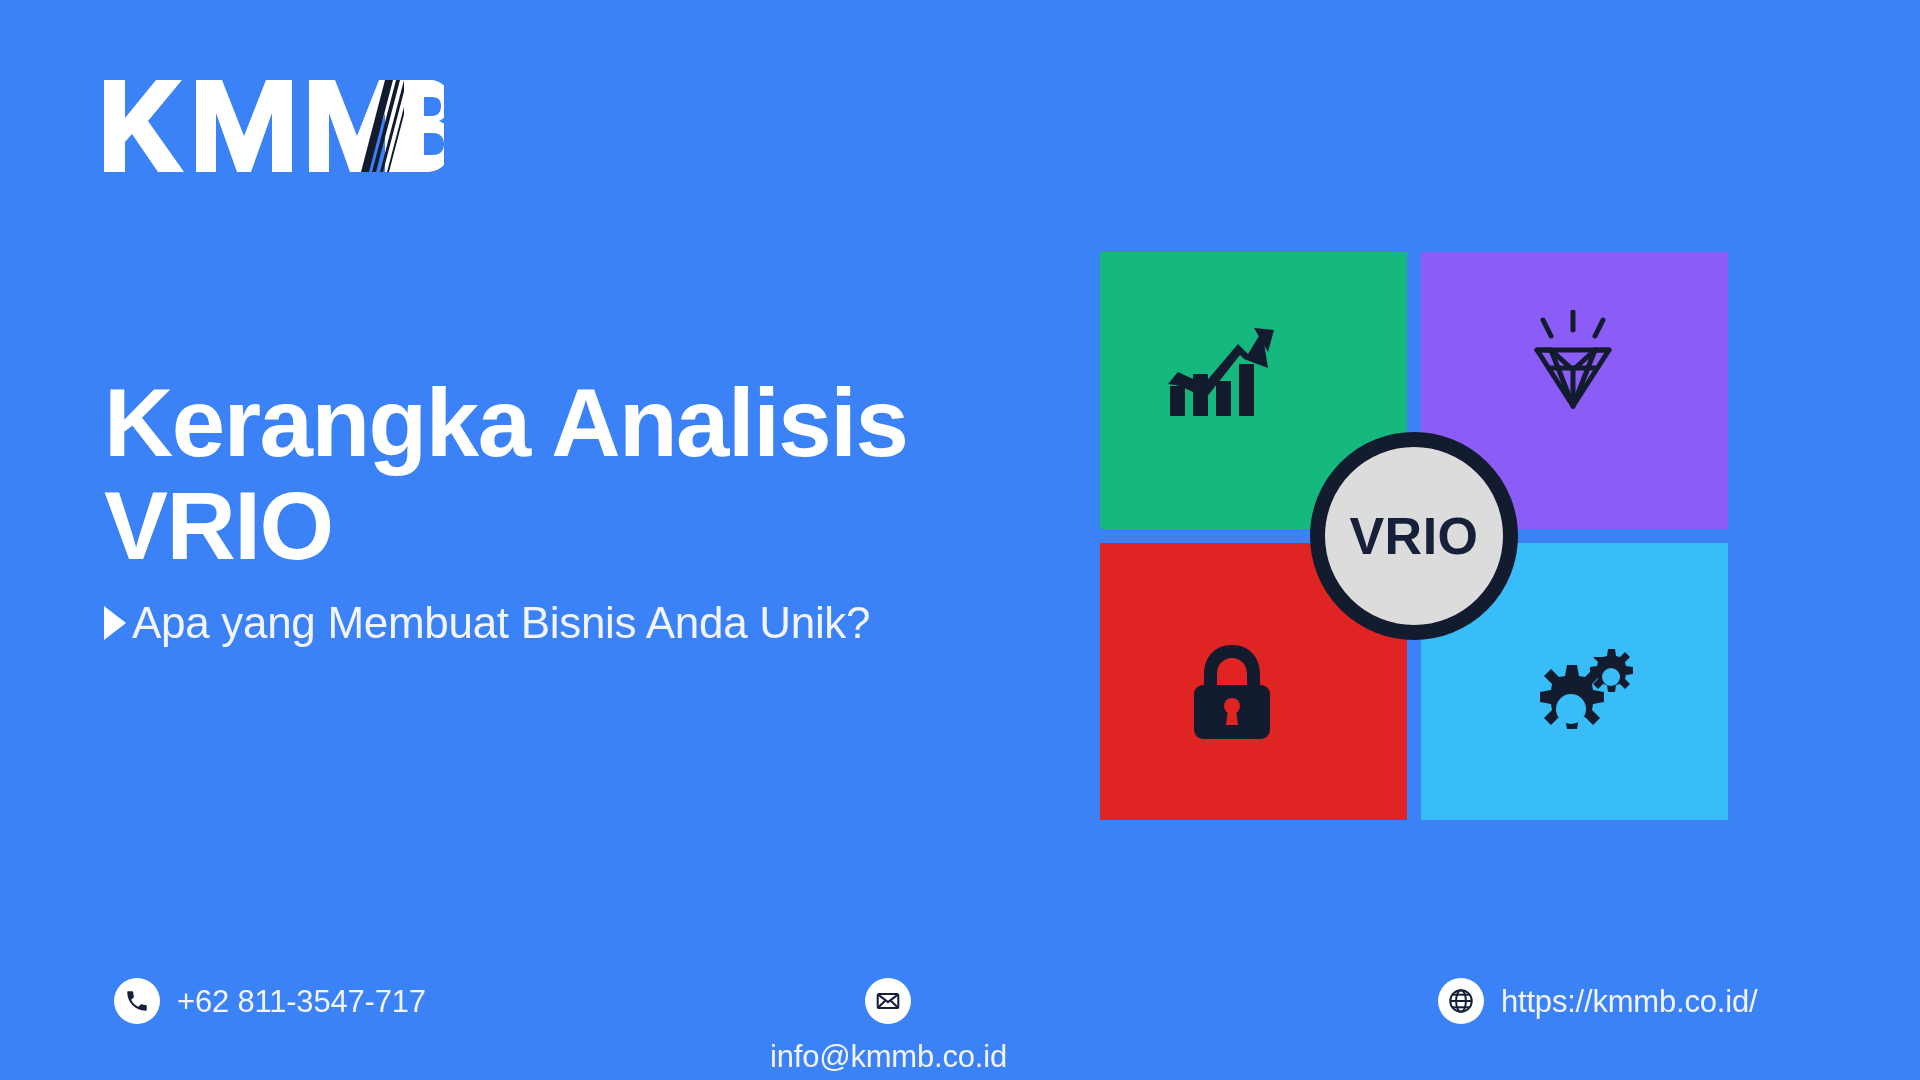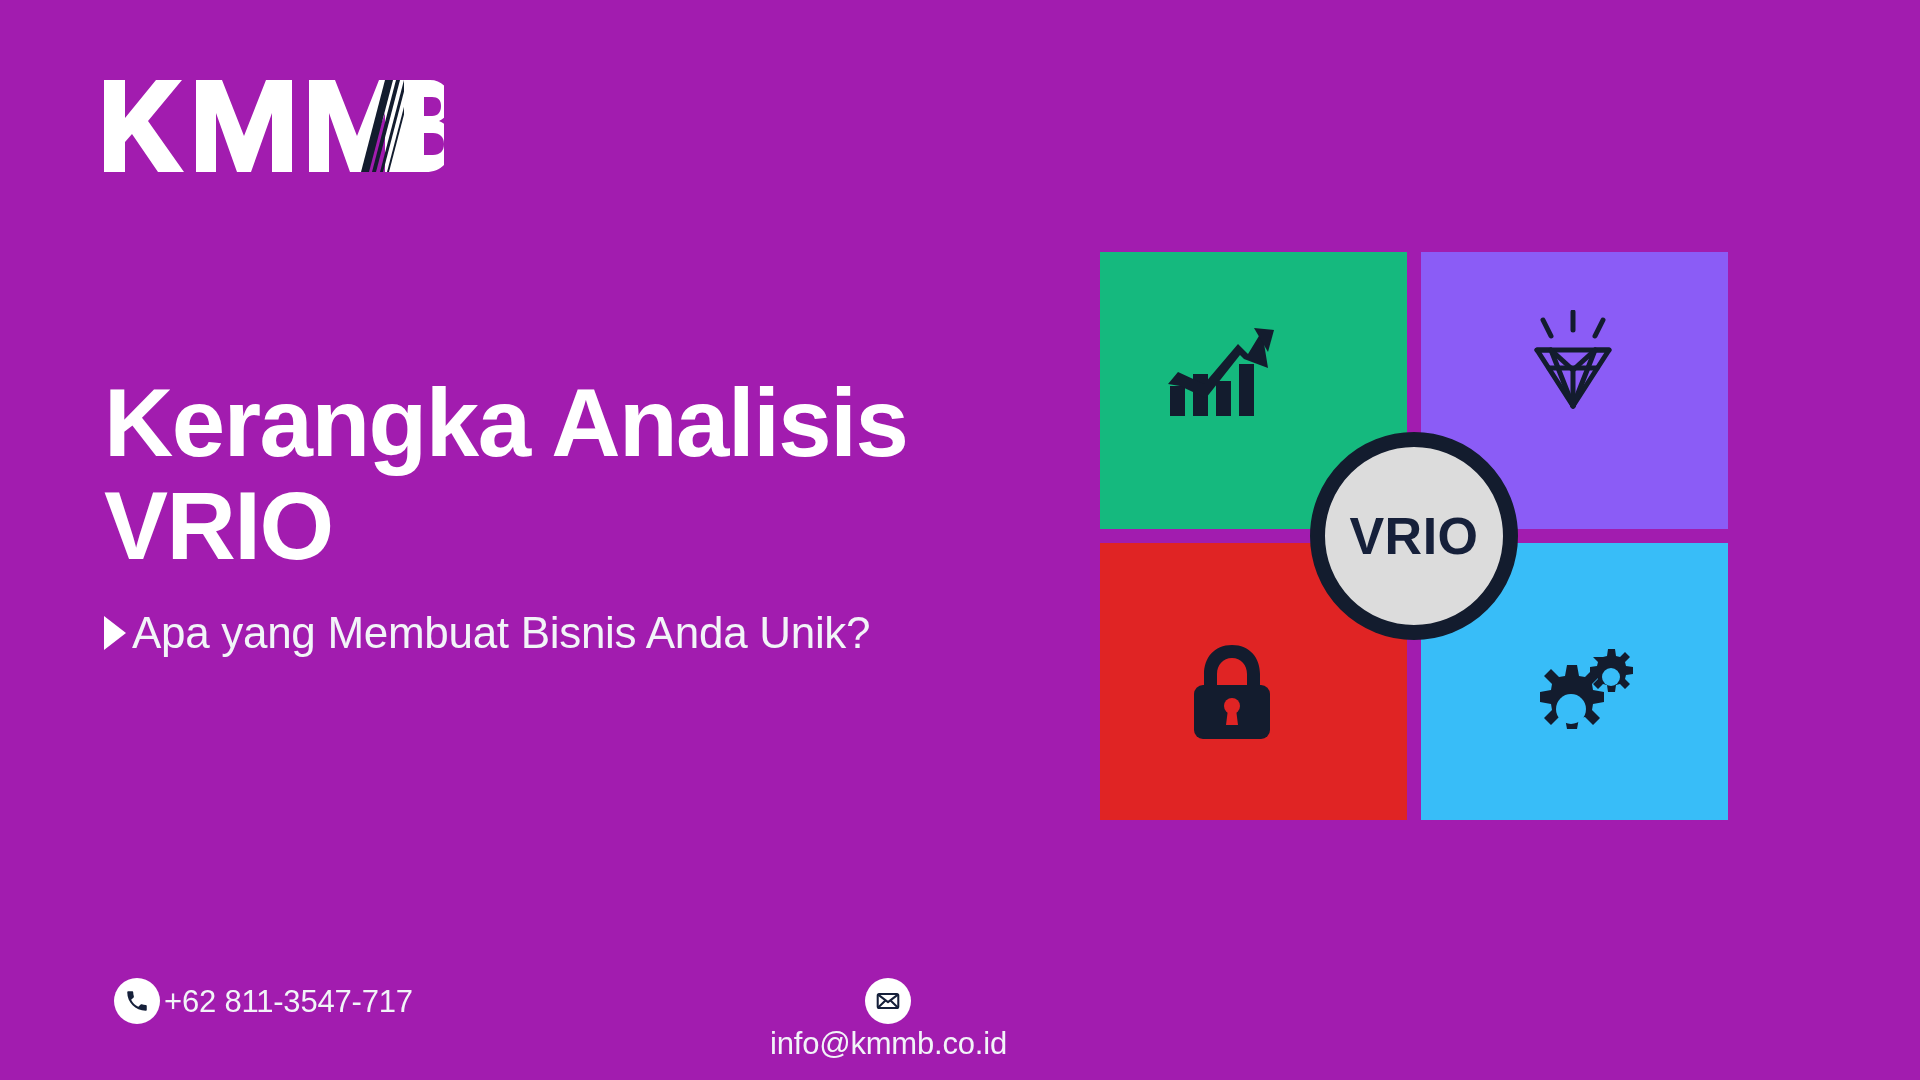--- a/index.html
+++ b/index.html
@@ -15,7 +15,7 @@
     position: relative;
     width: 1920px;
     height: 1080px;
-    background: #a21caf;
+    background: #3b82f6;
     overflow: hidden;
   }
 

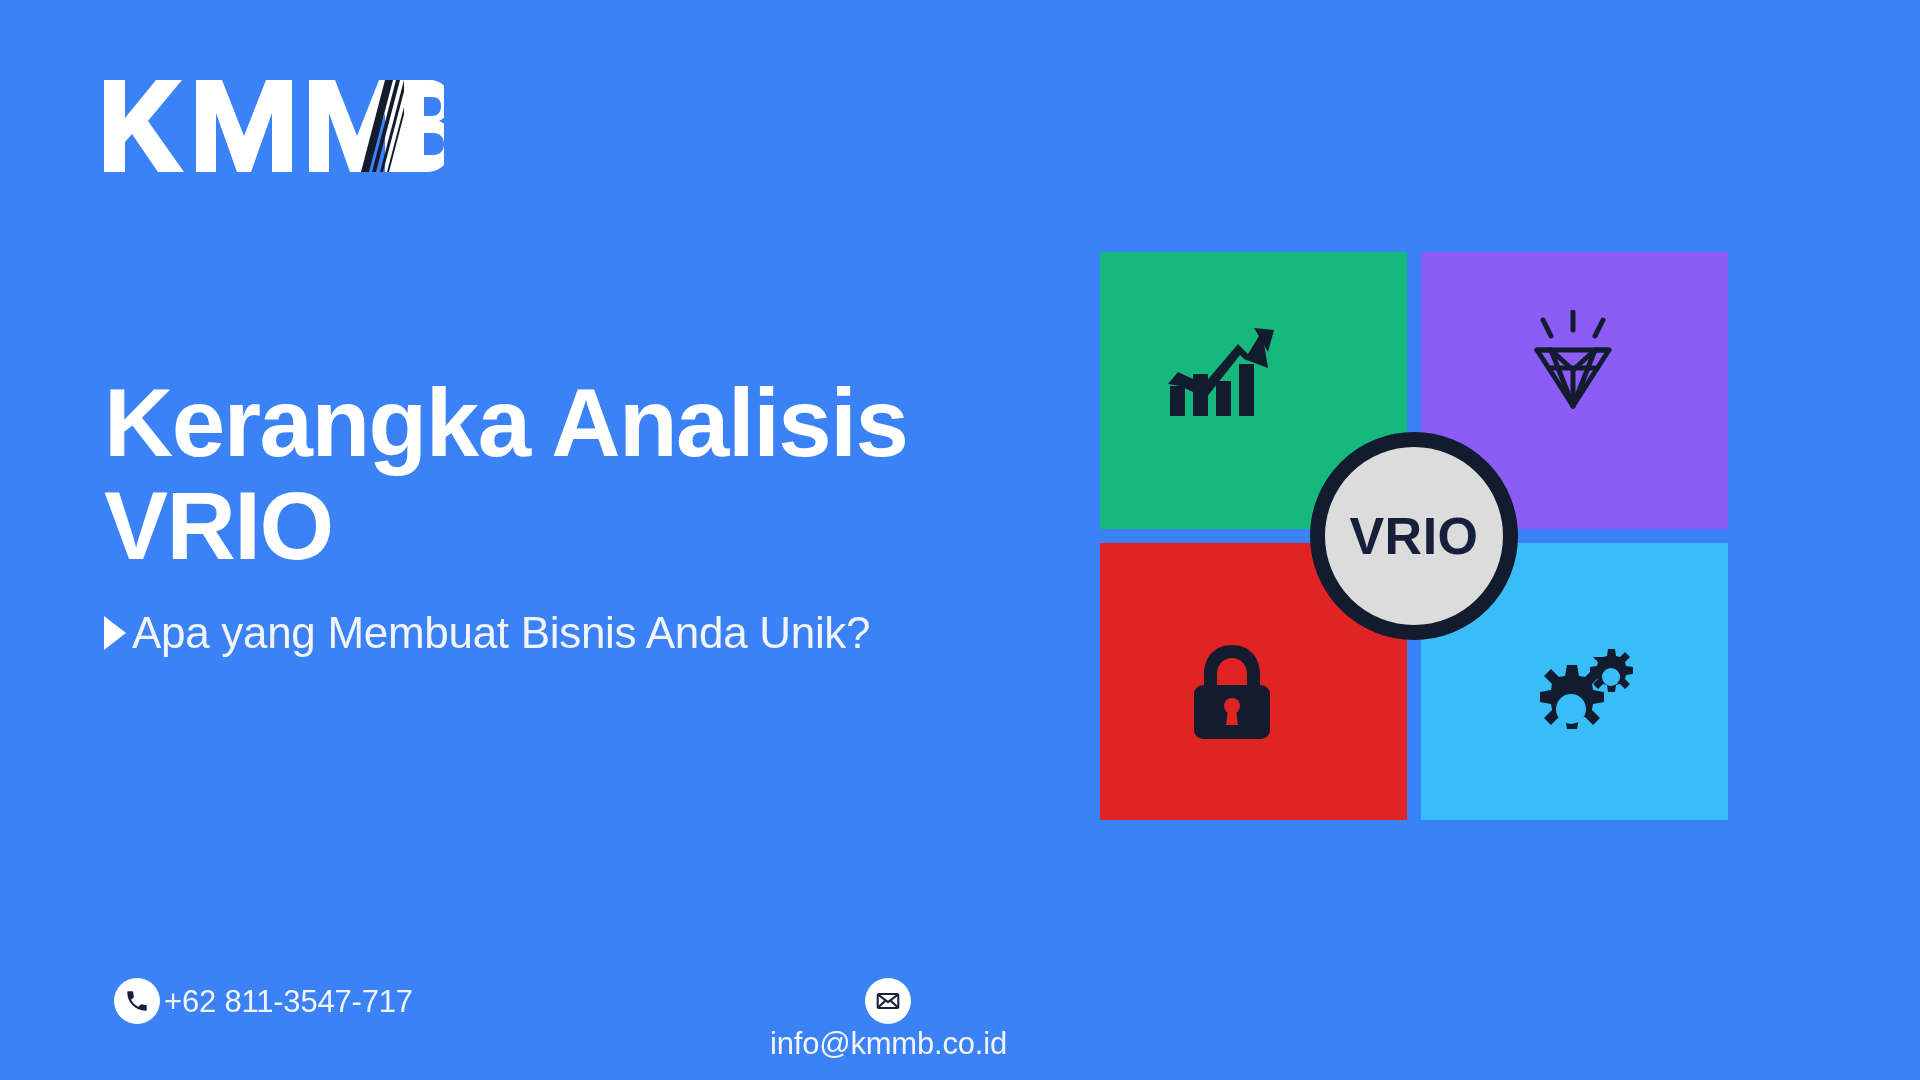--- a/index.html
+++ b/index.html
@@ -49,7 +49,7 @@
   .subtitle-row {
     display: flex;
     align-items: center;
-    margin-top: 34px;
+    margin-top: 24px;
   }
   .subtitle-bullet {
     width: 0;

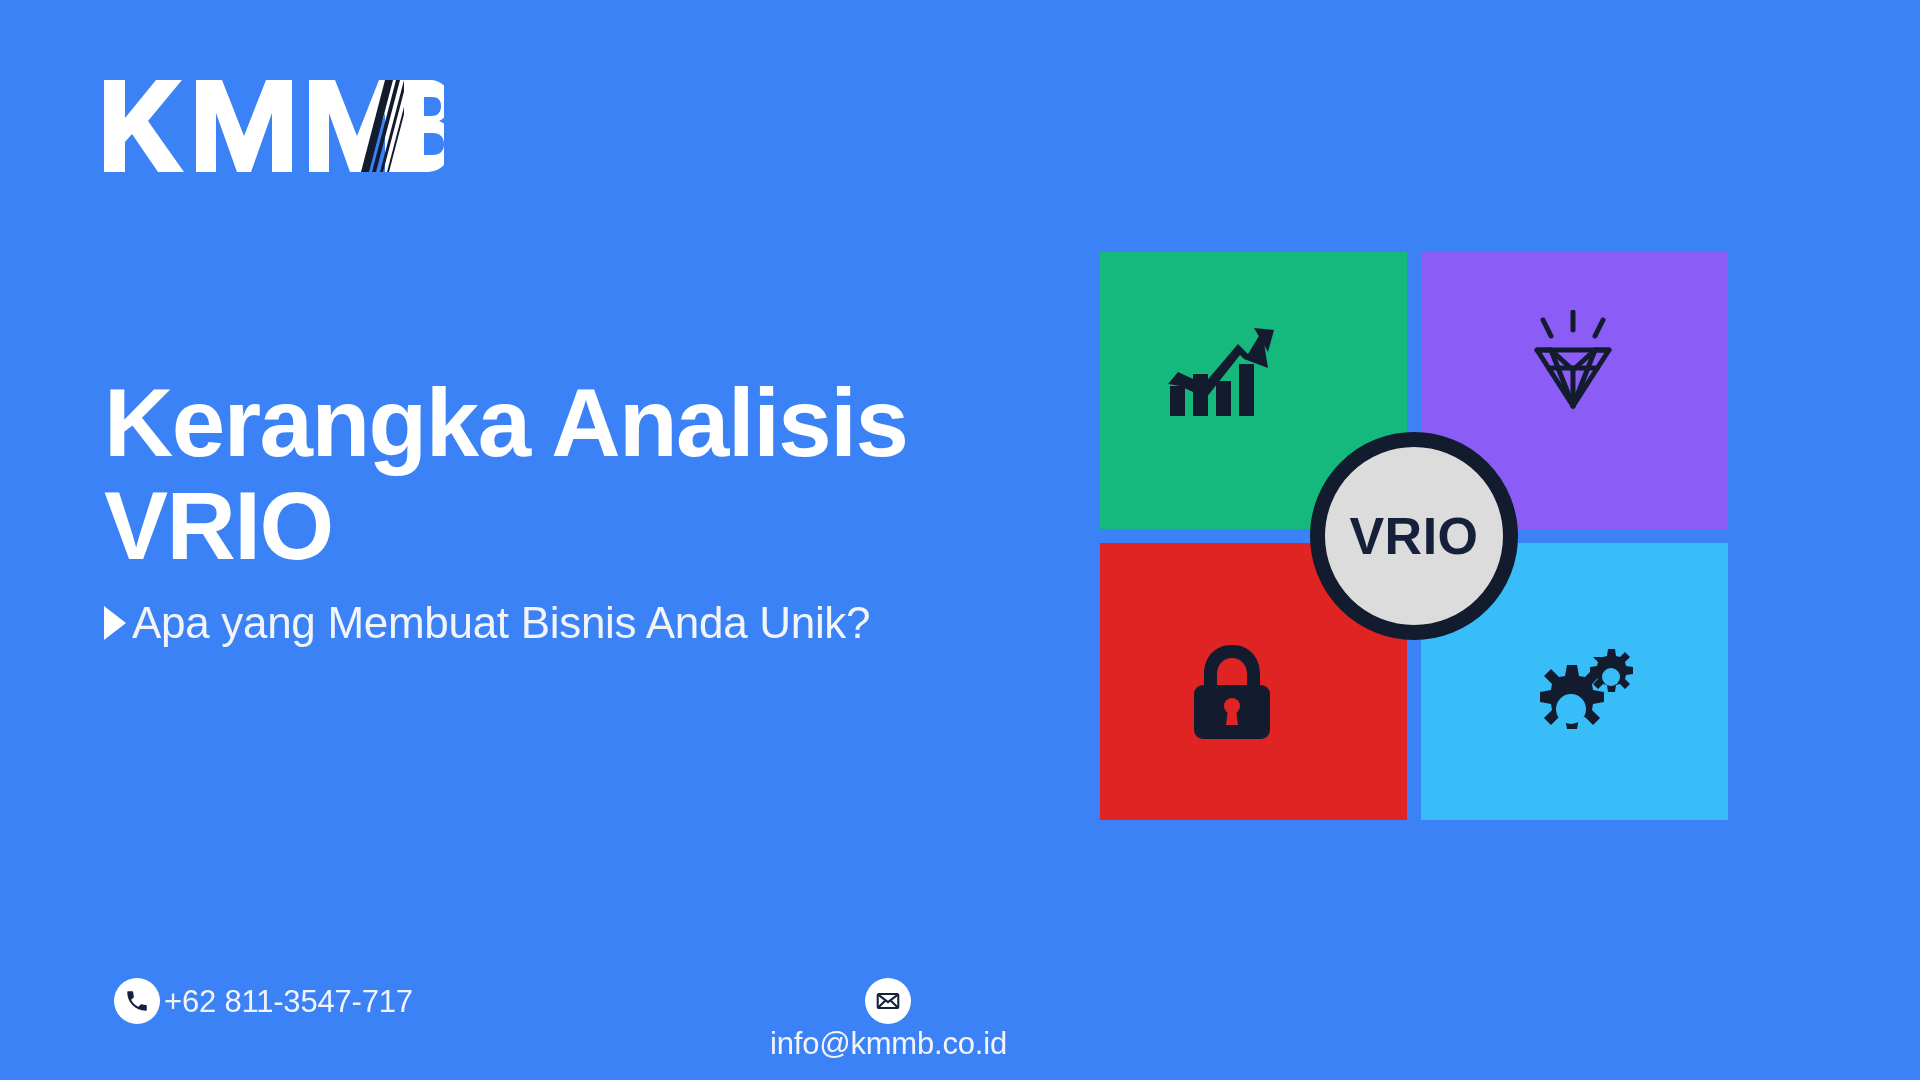--- a/index.html
+++ b/index.html
@@ -129,7 +129,7 @@
     position: absolute;
     display: flex;
     align-items: center;
-    gap: 4px;
+    gap: 17px;
     top: 0;
   }
   .contact-phone { left: 114px; }

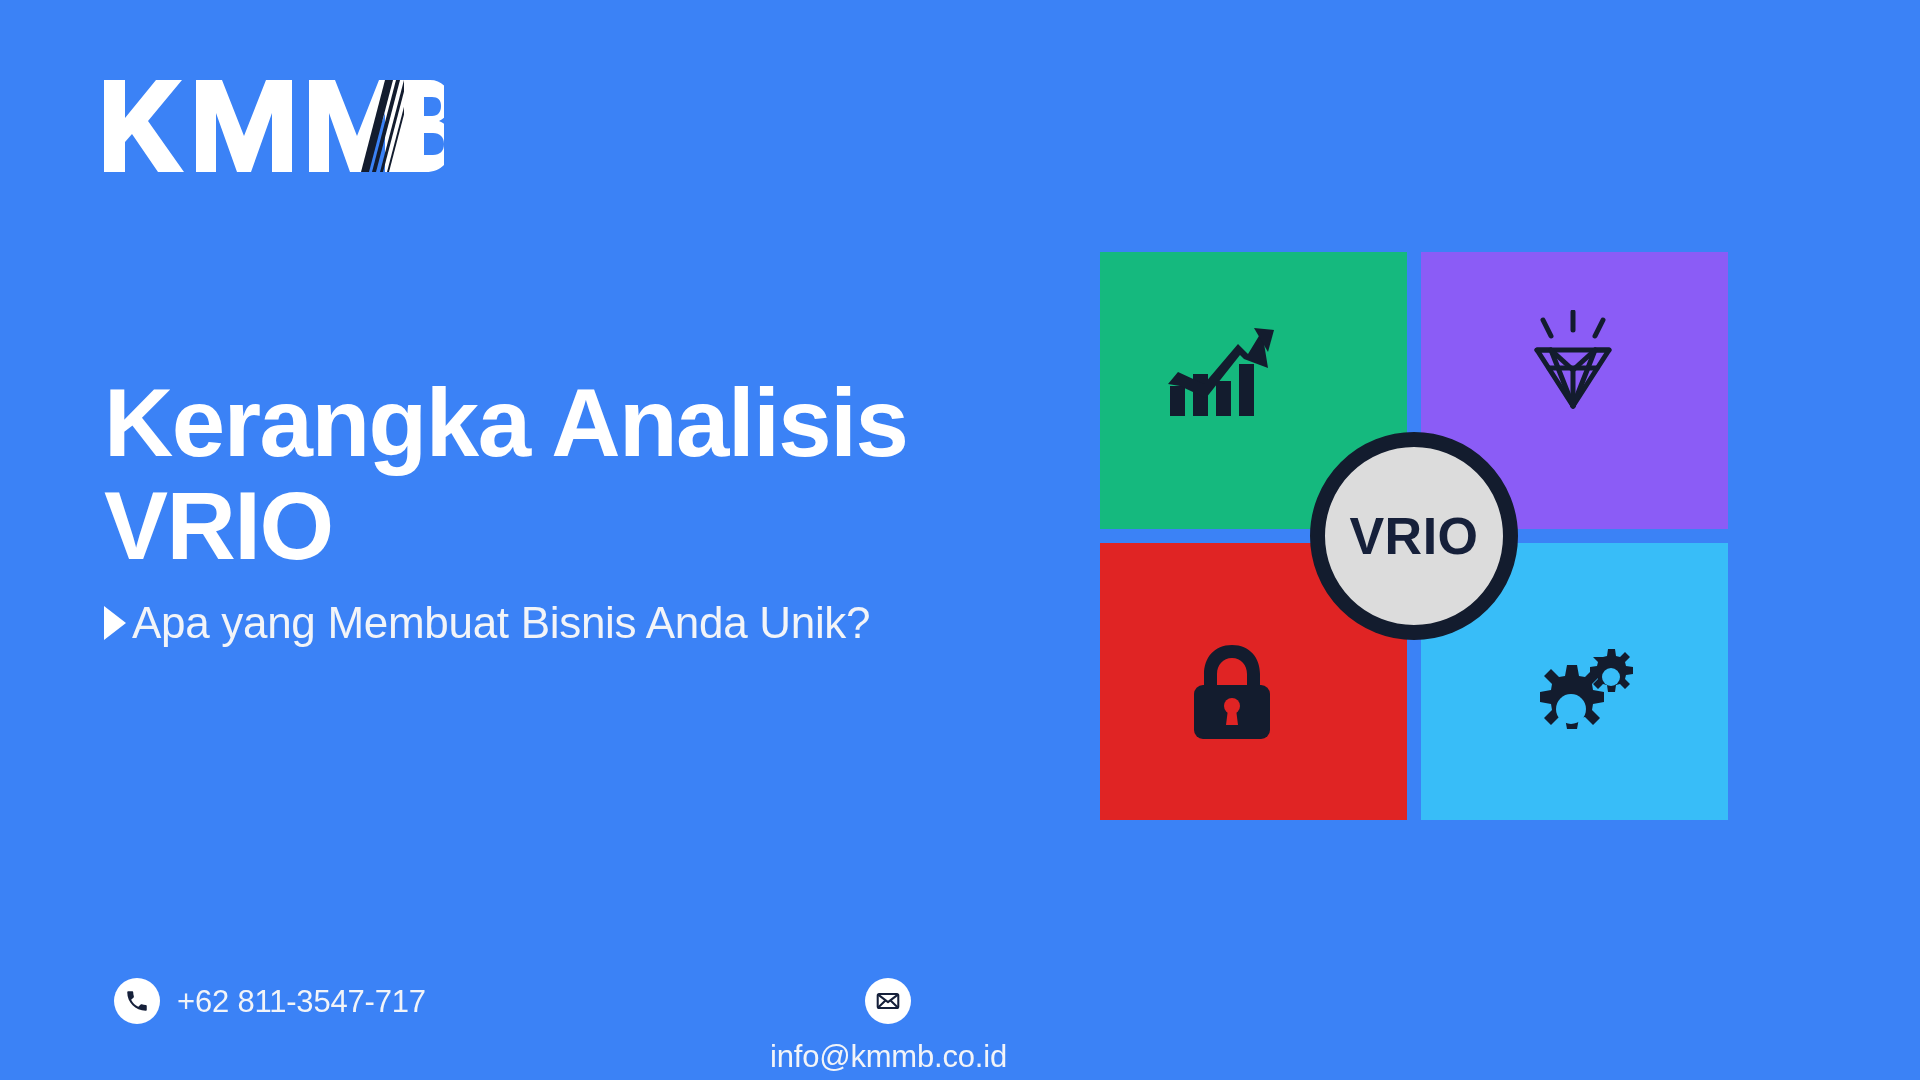--- a/index.html
+++ b/index.html
@@ -288,6 +288,20 @@
       <span class="contact-text">info@kmmb.co.id</span>
     </div>
 
+    <div class="contact contact-web">
+      <span class="contact-icon">
+        <svg width="28" height="28" viewBox="0 0 24 24">
+          <g fill="none" stroke="#16203a" stroke-width="1.7">
+            <circle cx="12" cy="12" r="9.2"></circle>
+            <ellipse cx="12" cy="12" rx="4.2" ry="9.2"></ellipse>
+            <line x1="2.8" y1="12" x2="21.2" y2="12"></line>
+            <line x1="4.6" y1="6.6" x2="19.4" y2="6.6"></line>
+            <line x1="4.6" y1="17.4" x2="19.4" y2="17.4"></line>
+          </g>
+        </svg>
+      </span>
+      <span class="contact-text">https://kmmb.co.id/</span>
+    </div>
 
   </div>
 

